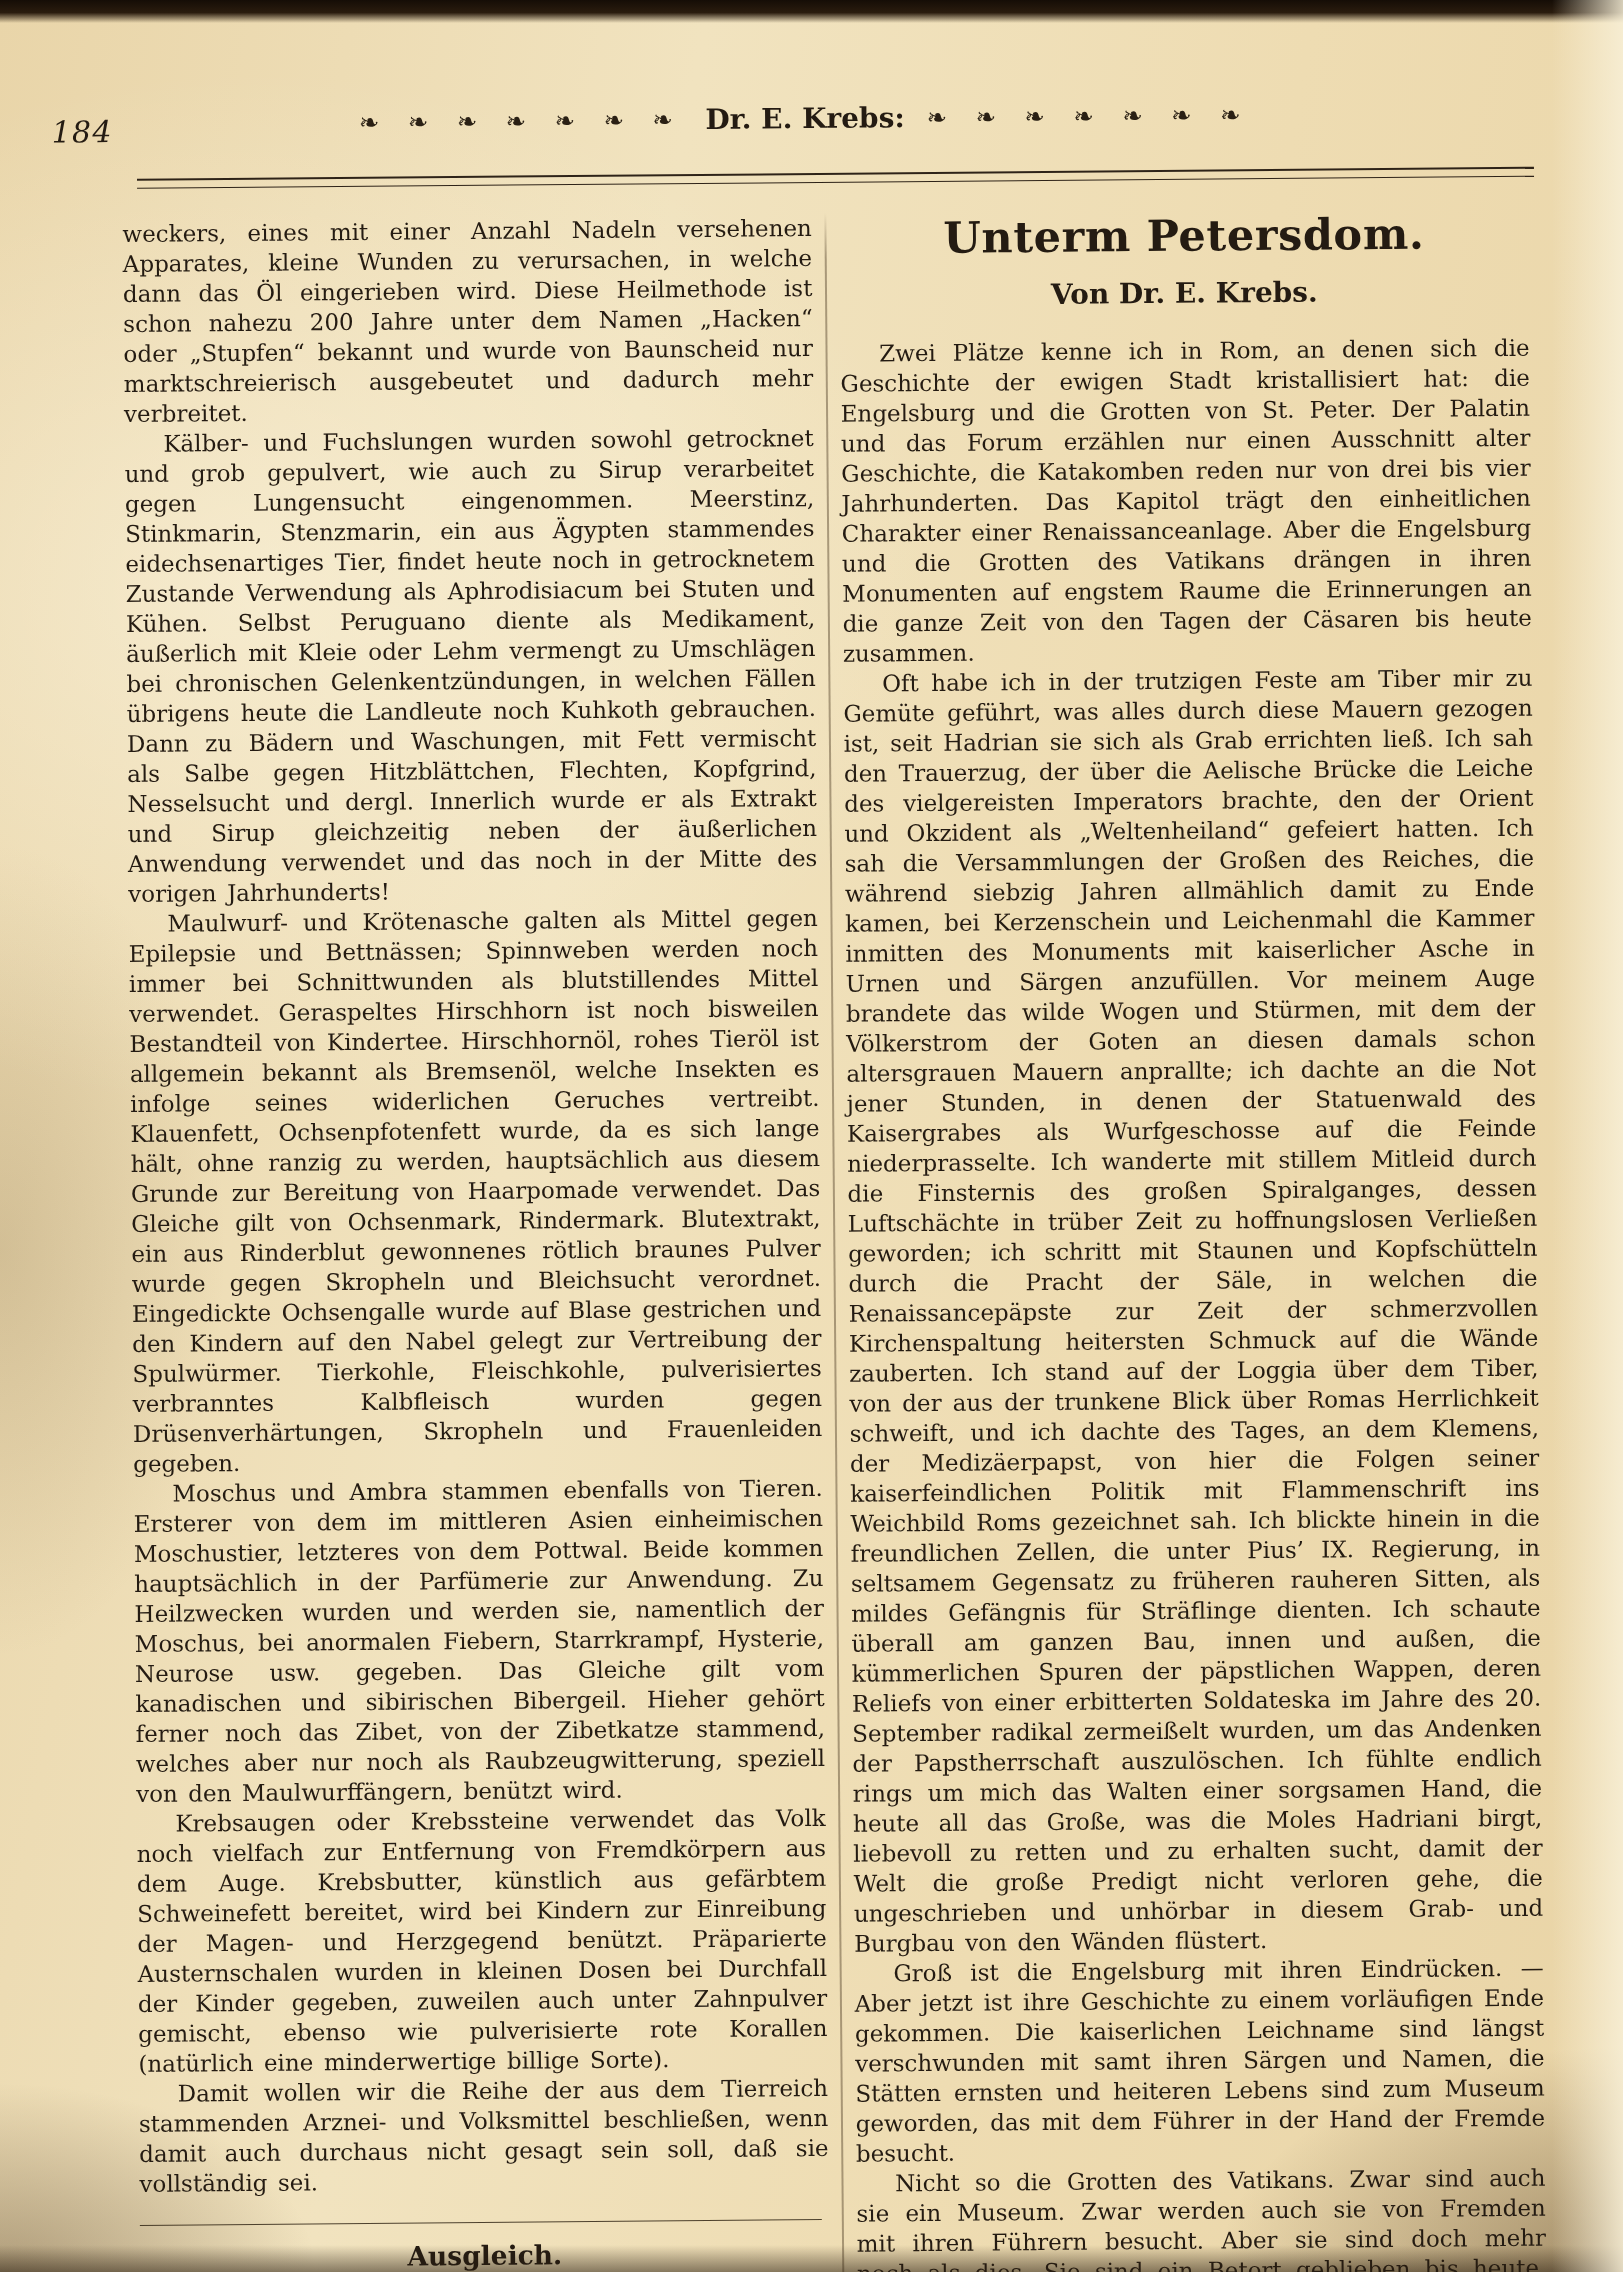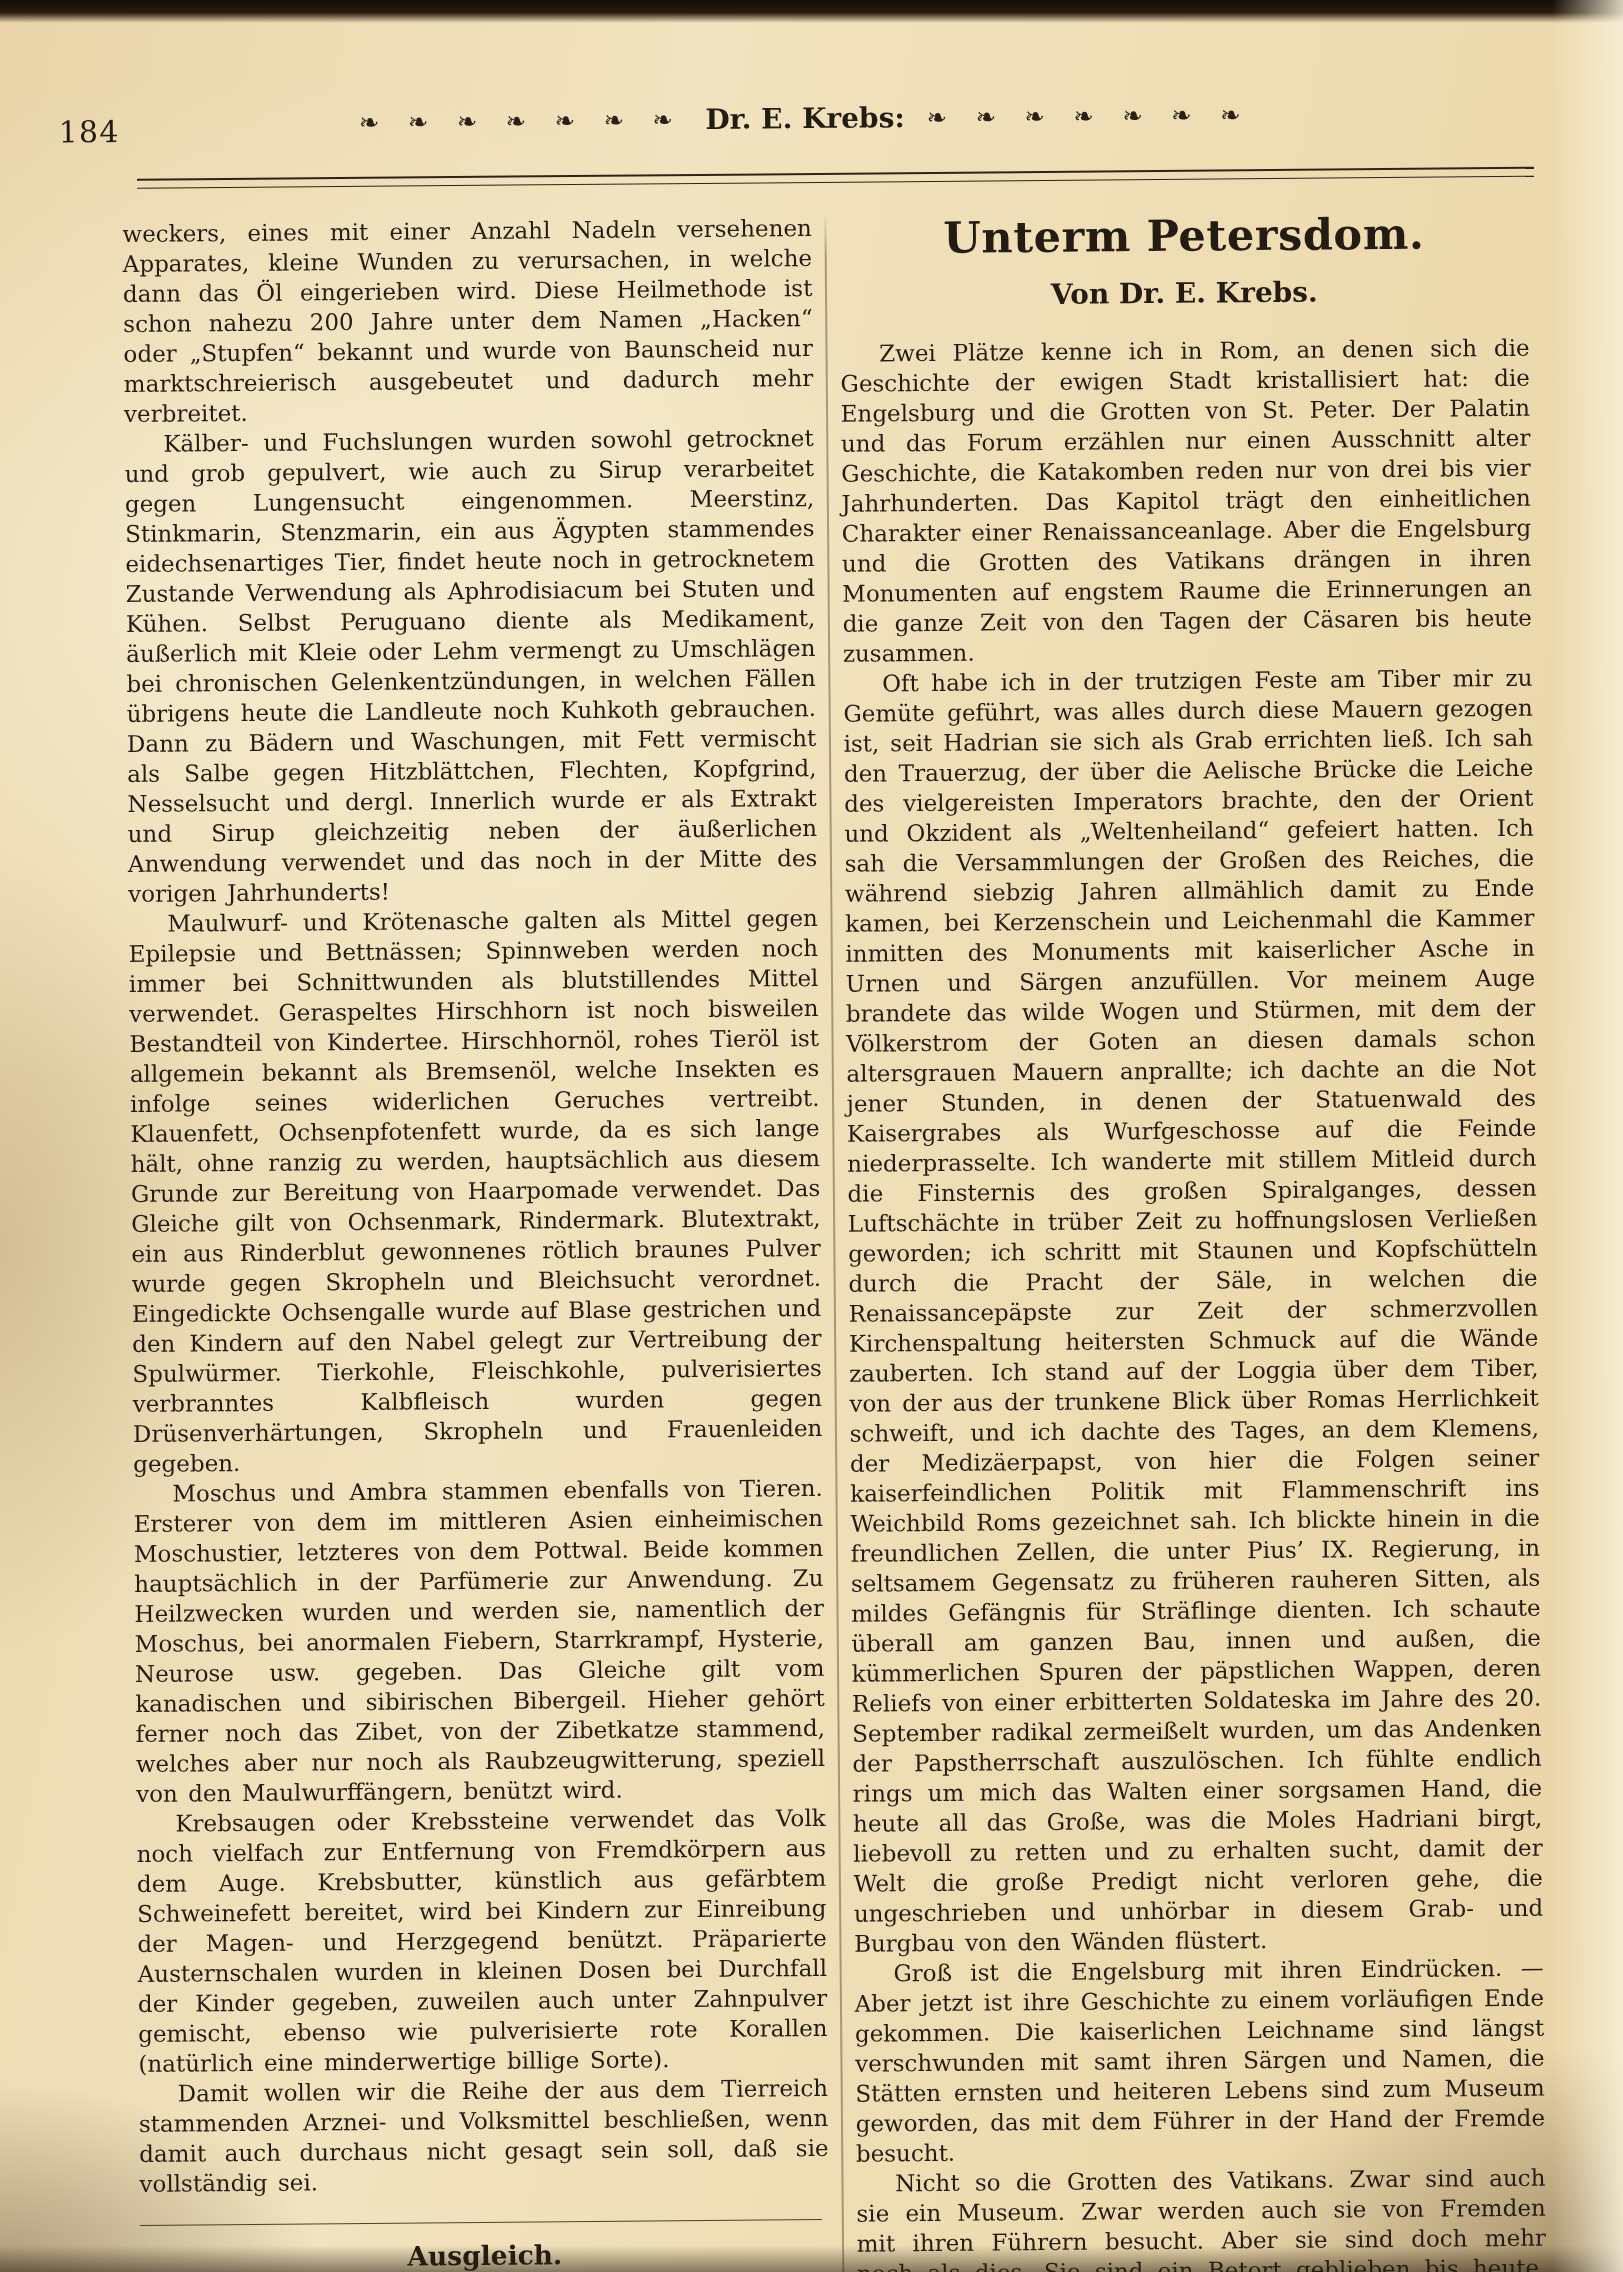--- a/index.html
+++ b/index.html
@@ -21,7 +21,7 @@
                 background:linear-gradient(270deg, rgba(248,240,216,.85) 0%, rgba(248,240,216,0) 100%); }
   .sheet { position:absolute; inset:0; transform:rotate(-0.5deg); transform-origin:50% 38%; }
 
-  .page-number { position:absolute; top:108px; left:65px; font-size:30px; letter-spacing:1.3px; }
+  .page-number { position:absolute; top:108px; left:58px; font-size:30px; letter-spacing:1.3px;font-style:italic; }
   .running-head { position:absolute; top:102px; left:0; width:100%; text-align:center;
                   white-space:nowrap; font-size:28px; font-weight:bold; }
   .fleurons { font-size:24.5px; font-weight:normal; letter-spacing:10.3px; vertical-align:1.3px; color:#2a2014; }

